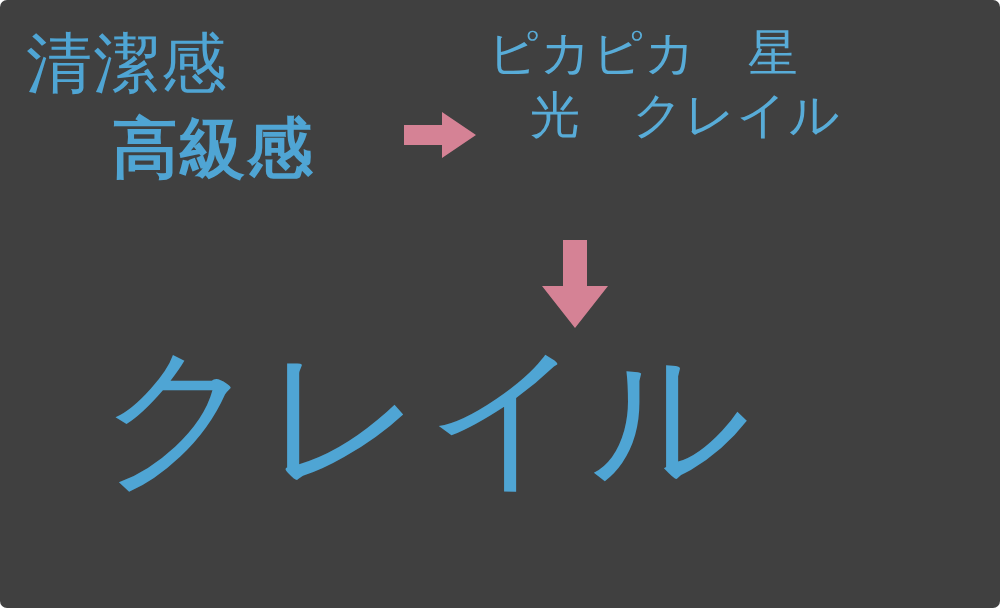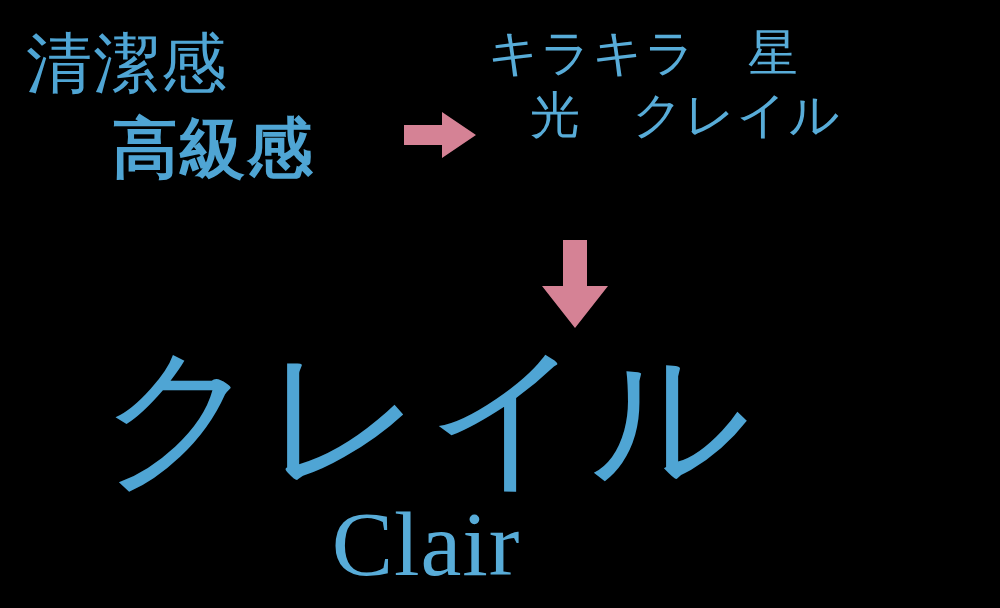--- a/index.html
+++ b/index.html
@@ -18,7 +18,8 @@
     position: relative;
     width: 1000px;
     height: 608px;
-    background: #000000;
+    background: #404040;
+    border-radius: 7px;
   }
 
   

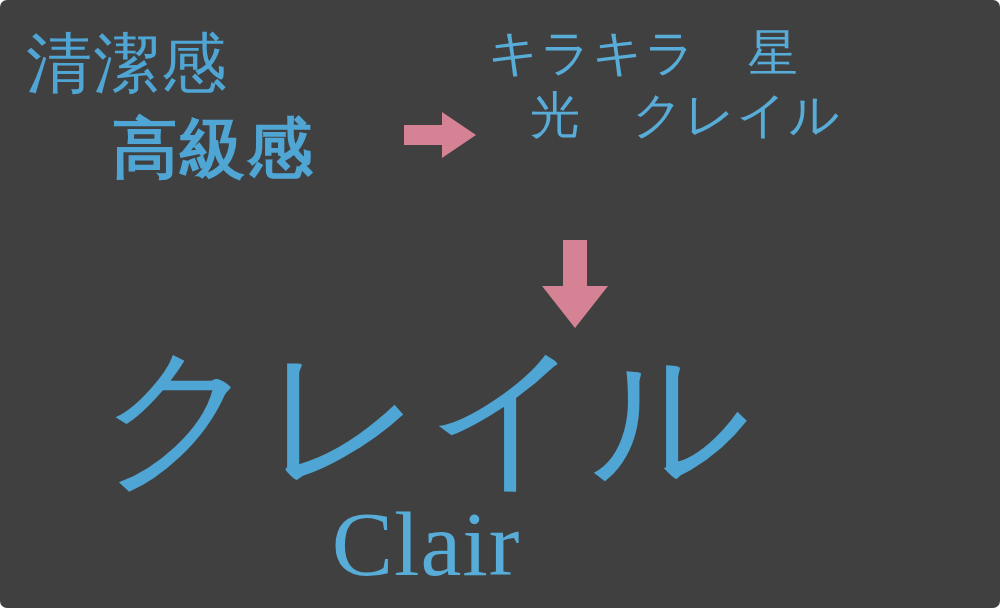--- a/index.html
+++ b/index.html
@@ -128,7 +128,7 @@
   </div>
 
   <div id="right-keywords">
-    <div class="imp-line jp i1">キラキラ　星</div>
+    <div class="imp-line jp i1">ピカピカ　星</div>
     <div class="imp-line jp i2">光　クレイル</div>
   </div>
 

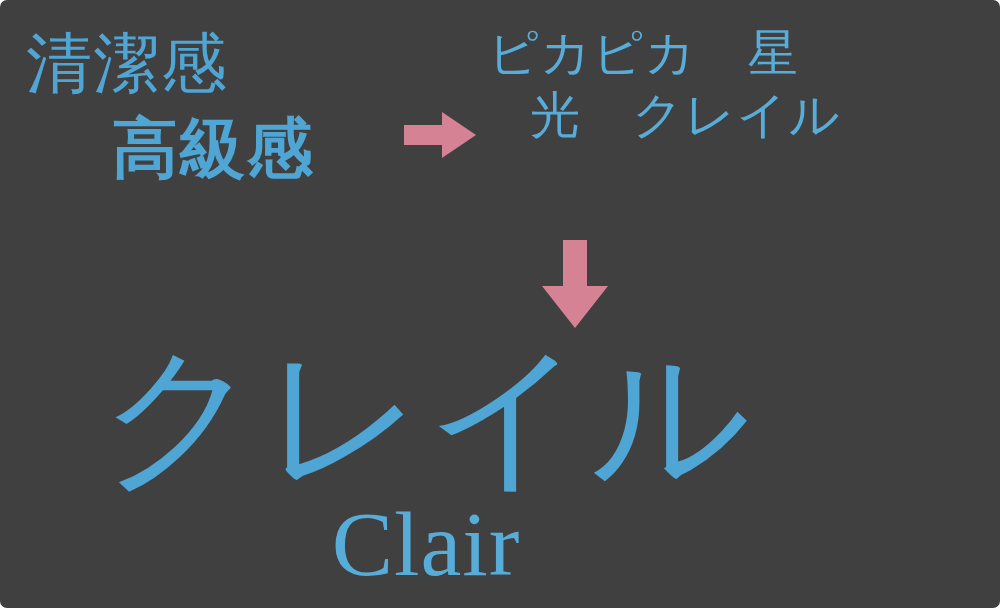--- a/index.html
+++ b/index.html
@@ -140,7 +140,6 @@
 
   <div id="brand">
     <div id="brand-jp">クレイル</div>
-    <div id="brand-latin">Clair</div>
   </div>
 
 </div>

